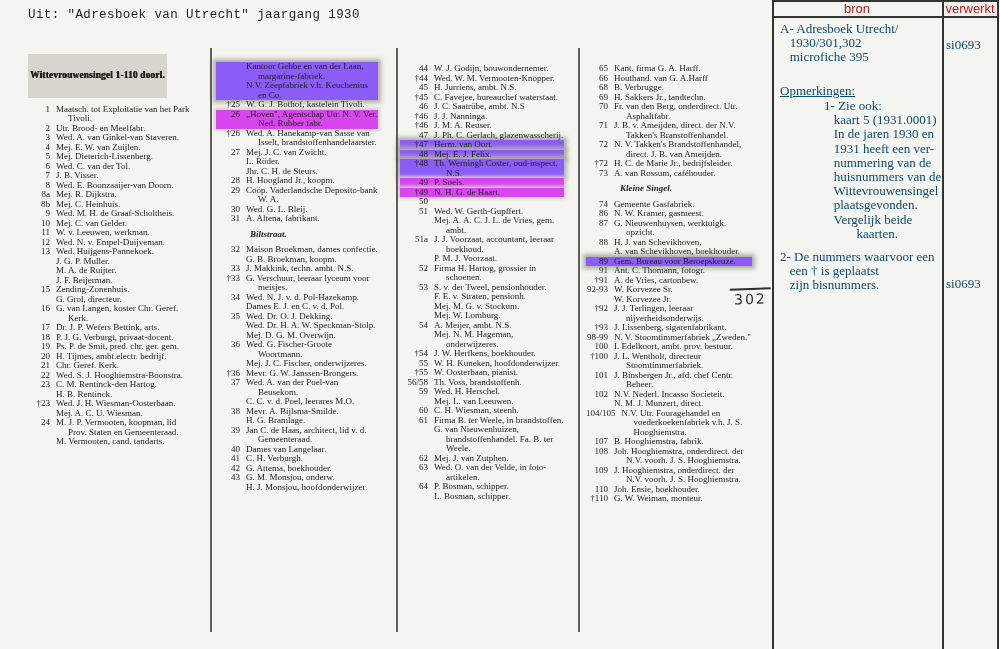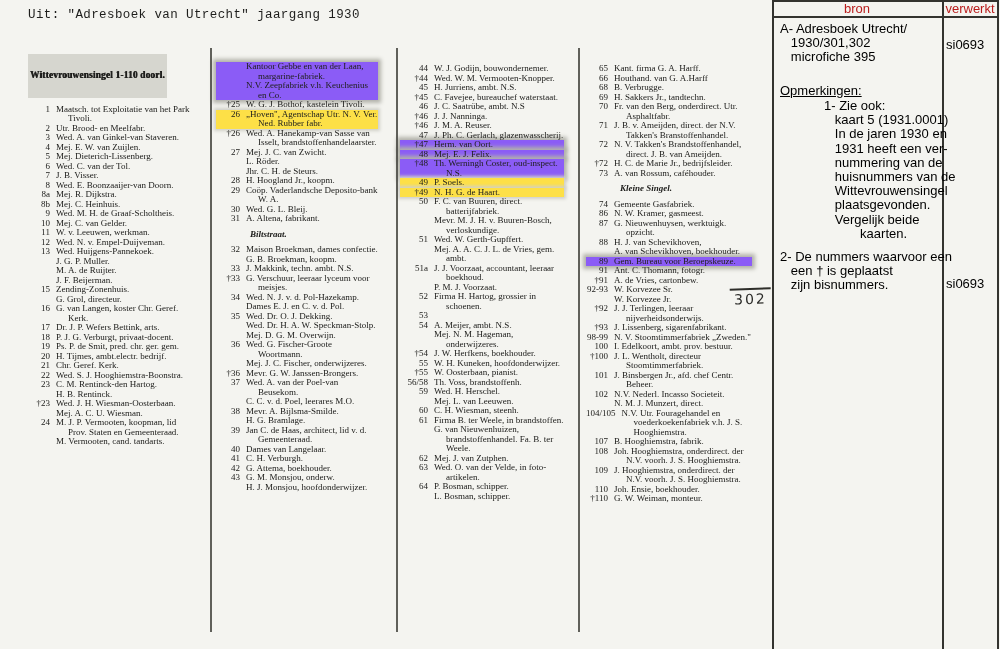--- a/index.html
+++ b/index.html
@@ -61,8 +61,8 @@
   .ph-bron{left:0;width:170px;}
   .ph-verw{left:170px;width:56px;border-radius:6px;}
   .ptext{
-    position:absolute;font-family:Liberation Sans, sans-serif;
-    font-size:13px;line-height:14.2px;white-space:pre;color:#000000;
+    position:absolute;font-family:Liberation Serif, serif;
+    font-size:13px;line-height:14.2px;white-space:pre;color:#0c4a6e;
   }
   .p-src{left:8px;top:22px;}
   .p-code1{left:174px;top:38px;}

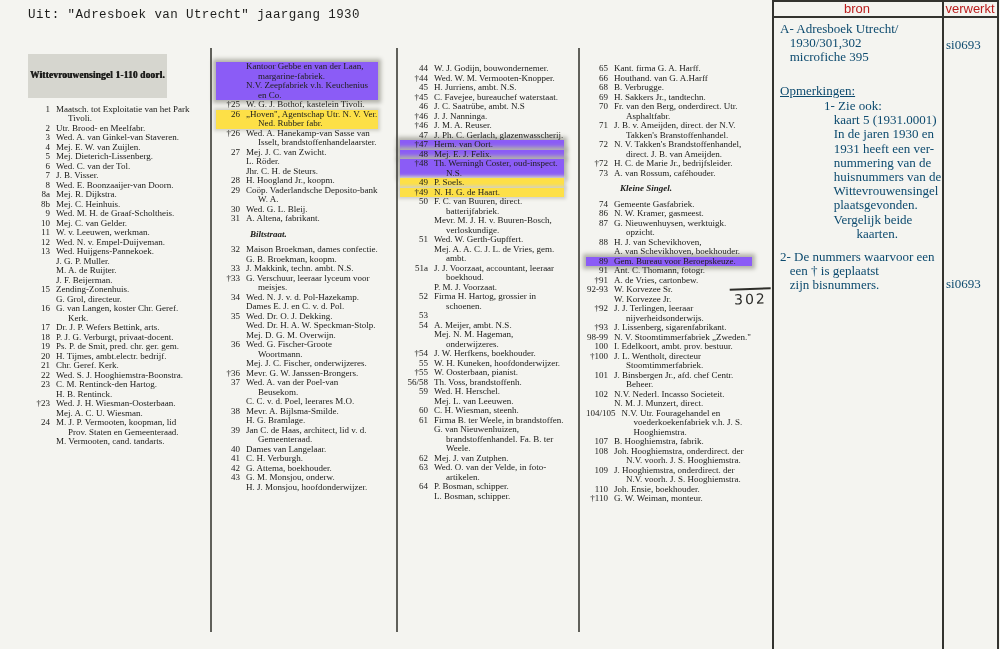--- a/index.html
+++ b/index.html
@@ -35,7 +35,7 @@
   .ebody{flex:1;min-width:0;}
   .person{padding-left:12px;text-indent:-12px;}
   .hl{background:#8b5cf6;box-shadow:0 0 4px 3px #b2b2aa;}
-  .hl2{background:#fde047;box-shadow:0 0 3px 2px #d1d1c9;}
+  .hl2{background:#d946ef;box-shadow:0 0 3px 2px #d1d1c9;}
   
   .vline{position:absolute;width:1.5px;top:48px;height:584px;background:#45453f;opacity:0.85;}
   .v1{left:210px;} .v2{left:396px;} .v3{left:578px;}

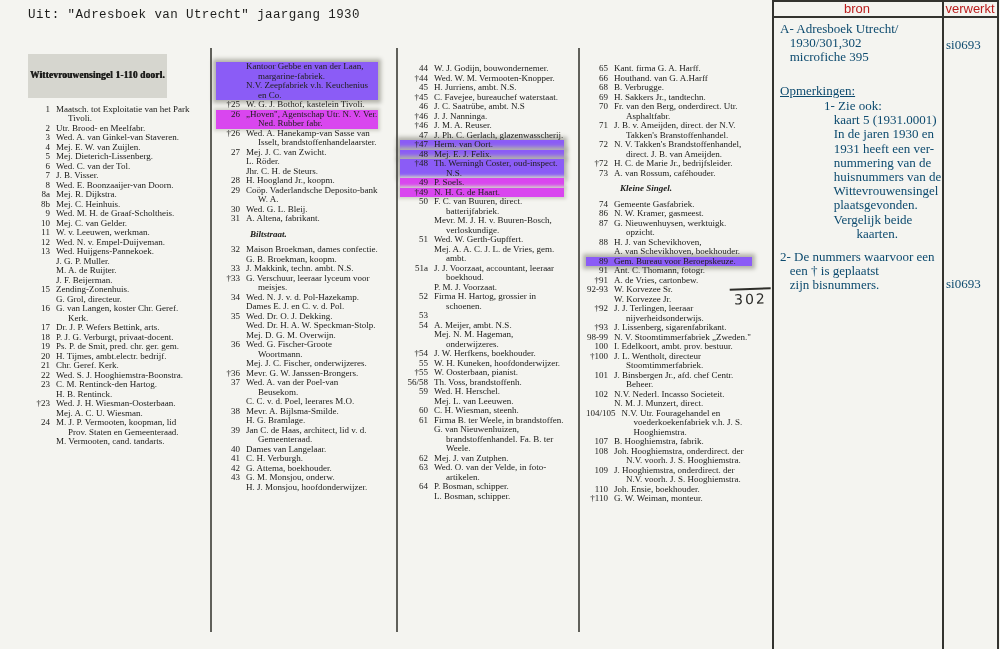--- a/index.html
+++ b/index.html
@@ -449,10 +449,6 @@
       </div>
       <div class="entry">
         <span class="num">50</span>
-        <div class="ebody">
-          <div class="person">F. C. van Buuren, direct. batterijfabriek.</div>
-          <div class="person">Mevr. M. J. H. v. Buuren-Bosch, verloskundige.</div>
-        </div>
       </div>
       <div class="entry">
         <span class="num">51</span>

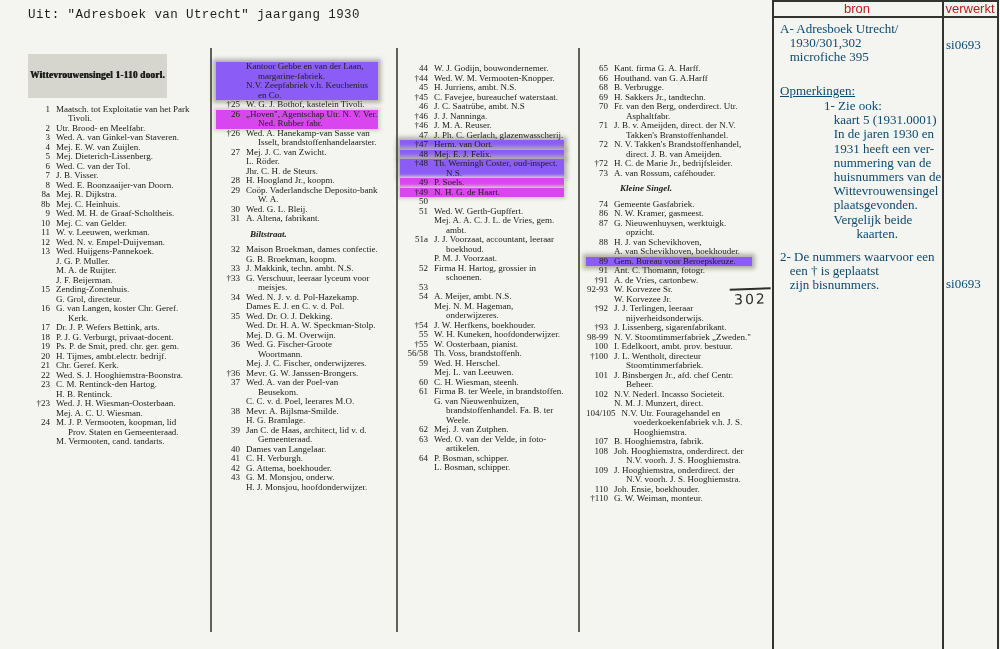--- a/index.html
+++ b/index.html
@@ -472,6 +472,12 @@
       </div>
       <div class="entry">
         <span class="num">53</span>
+        <div class="ebody">
+          <div class="person">S. v. der Tweel, pensionhouder.</div>
+          <div class="person">F. E. v. Straten, pensionh.</div>
+          <div class="person">Mej. M. G. v. Stockum.</div>
+          <div class="person">Mej. W. Lomburg.</div>
+        </div>
       </div>
       <div class="entry">
         <span class="num">54</span>

